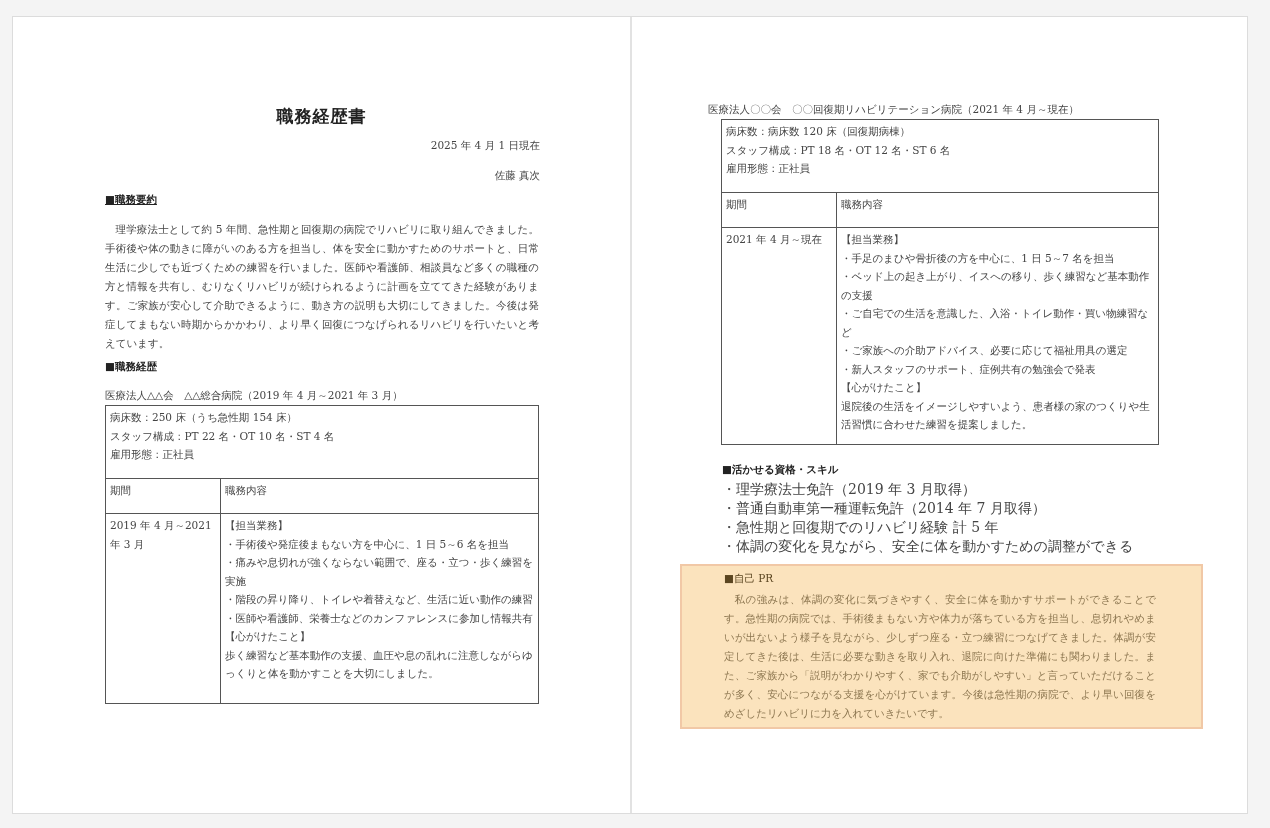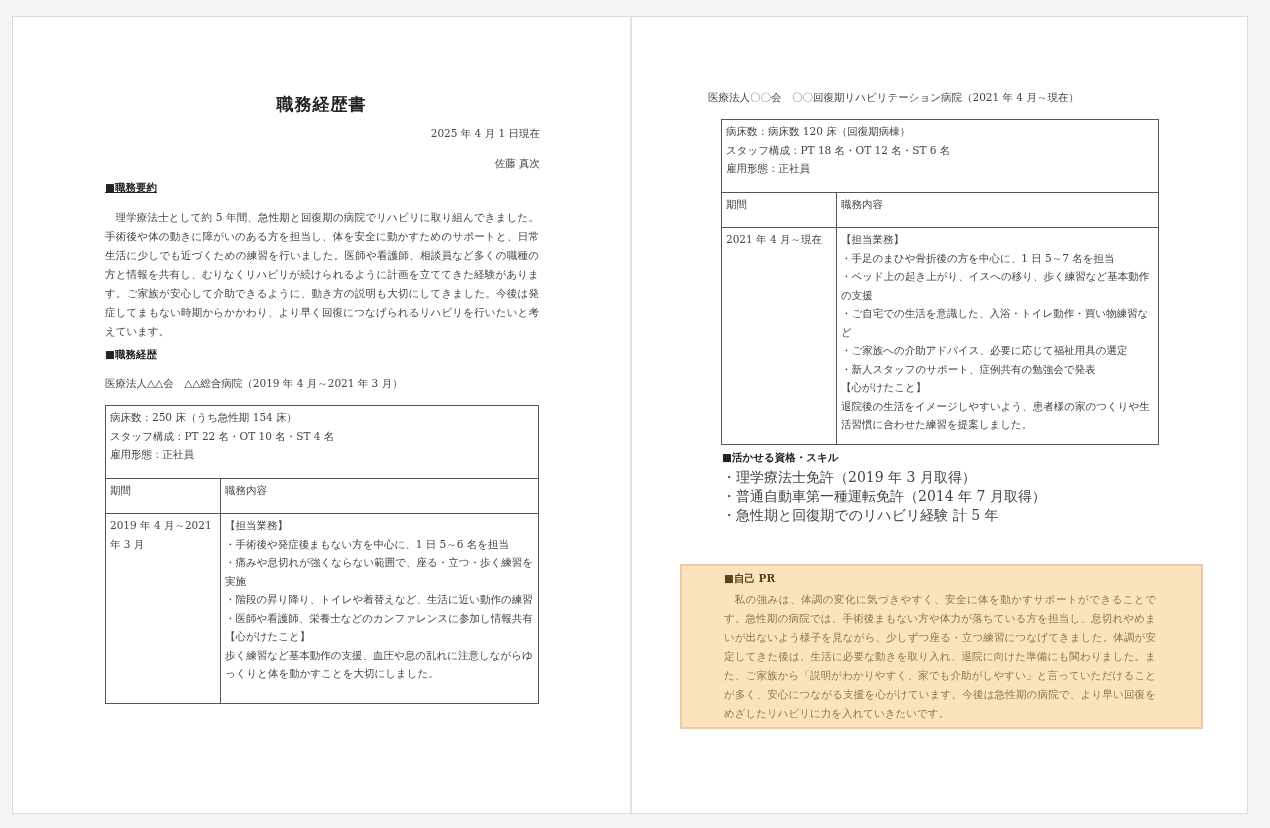--- a/index.html
+++ b/index.html
@@ -25,7 +25,7 @@
   .page-left { left: 0; width: 617px; }
   .page-right { left: 619px; width: 617px; }
 
-  .abs { position: absolute; }
+  .abs { position: absolute; margin-top: 12px; }
   .doc-title {
     left: 0; width: 617px; top: 76px; text-align: center;
     font-size: 17px; font-weight: bold; color: #222; letter-spacing: 1px;

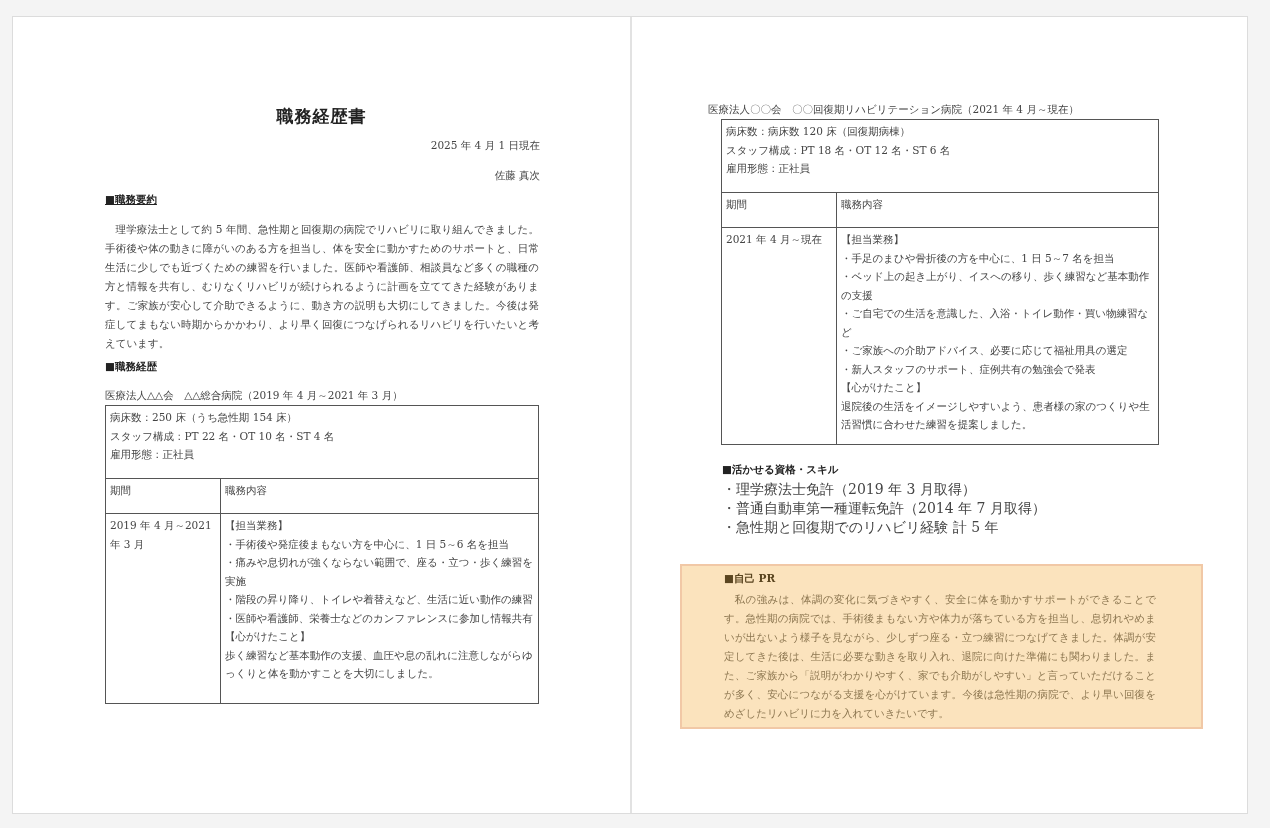--- a/index.html
+++ b/index.html
@@ -146,6 +146,7 @@
       <span class="line">・理学療法士免許（2019 年 3 月取得）</span>
       <span class="line">・普通自動車第一種運転免許（2014 年 7 月取得）</span>
       <span class="line">・急性期と回復期でのリハビリ経験 計 5 年</span>
+      <span class="line">・体調の変化を見ながら、安全に体を動かすための調整ができる</span>
     </div>
   </div>
 

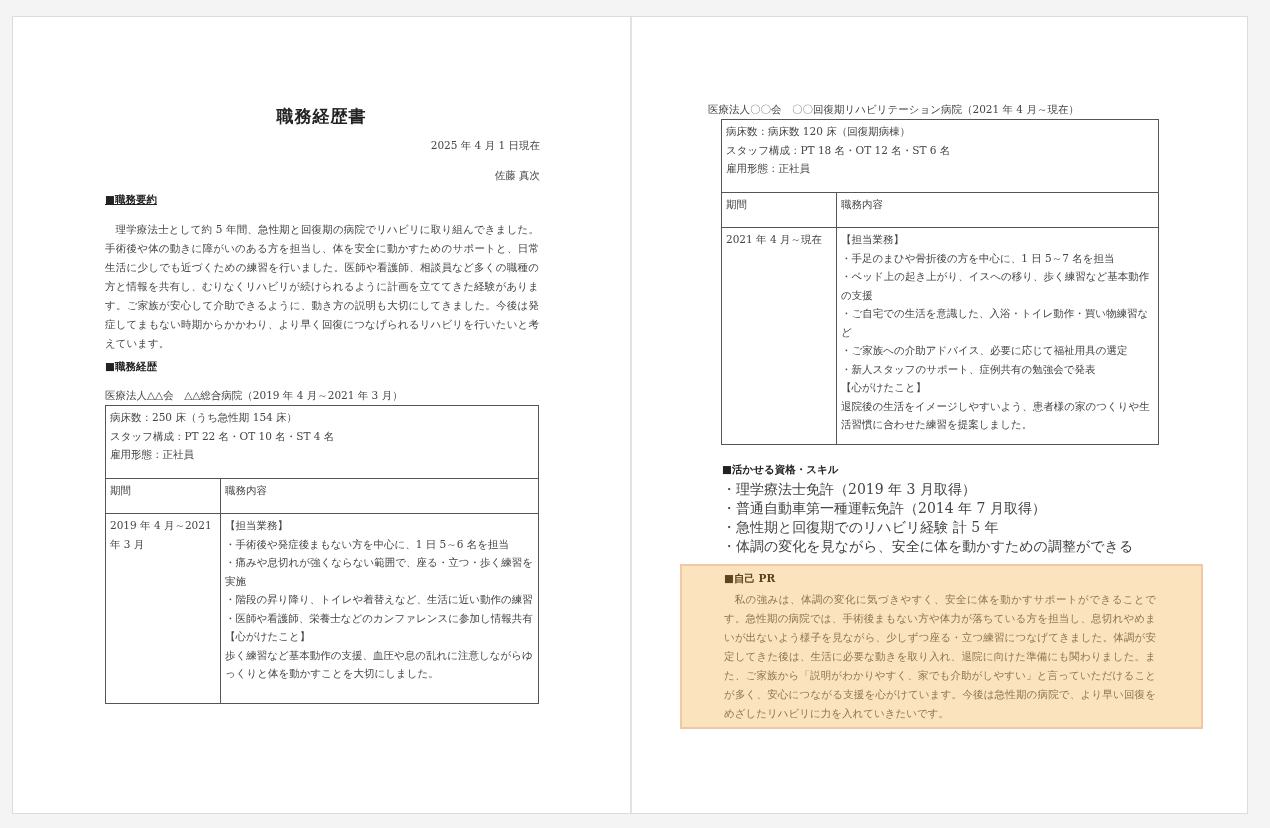--- a/index.html
+++ b/index.html
@@ -56,7 +56,7 @@
     position: absolute; left: 667px; top: 547px; width: 523px; height: 165px;
     background: #fbe3bd; border: 2px solid #f1c8a6; box-sizing: border-box;
   }
-  .pr-head { position: absolute; left: 42px; top: 6px; font-size: 10.5px; font-weight: bold; color: #5a4520; }
+  .pr-head { position: absolute; left: 42px; top: 6px; font-size: 10.5px; font-weight: normal; color: #5a4520; }
   .pr-text {
     position: absolute; left: 42px; top: 24px; width: 432px;
     font-size: 10.5px; line-height: 19px; color: #8c7650;

